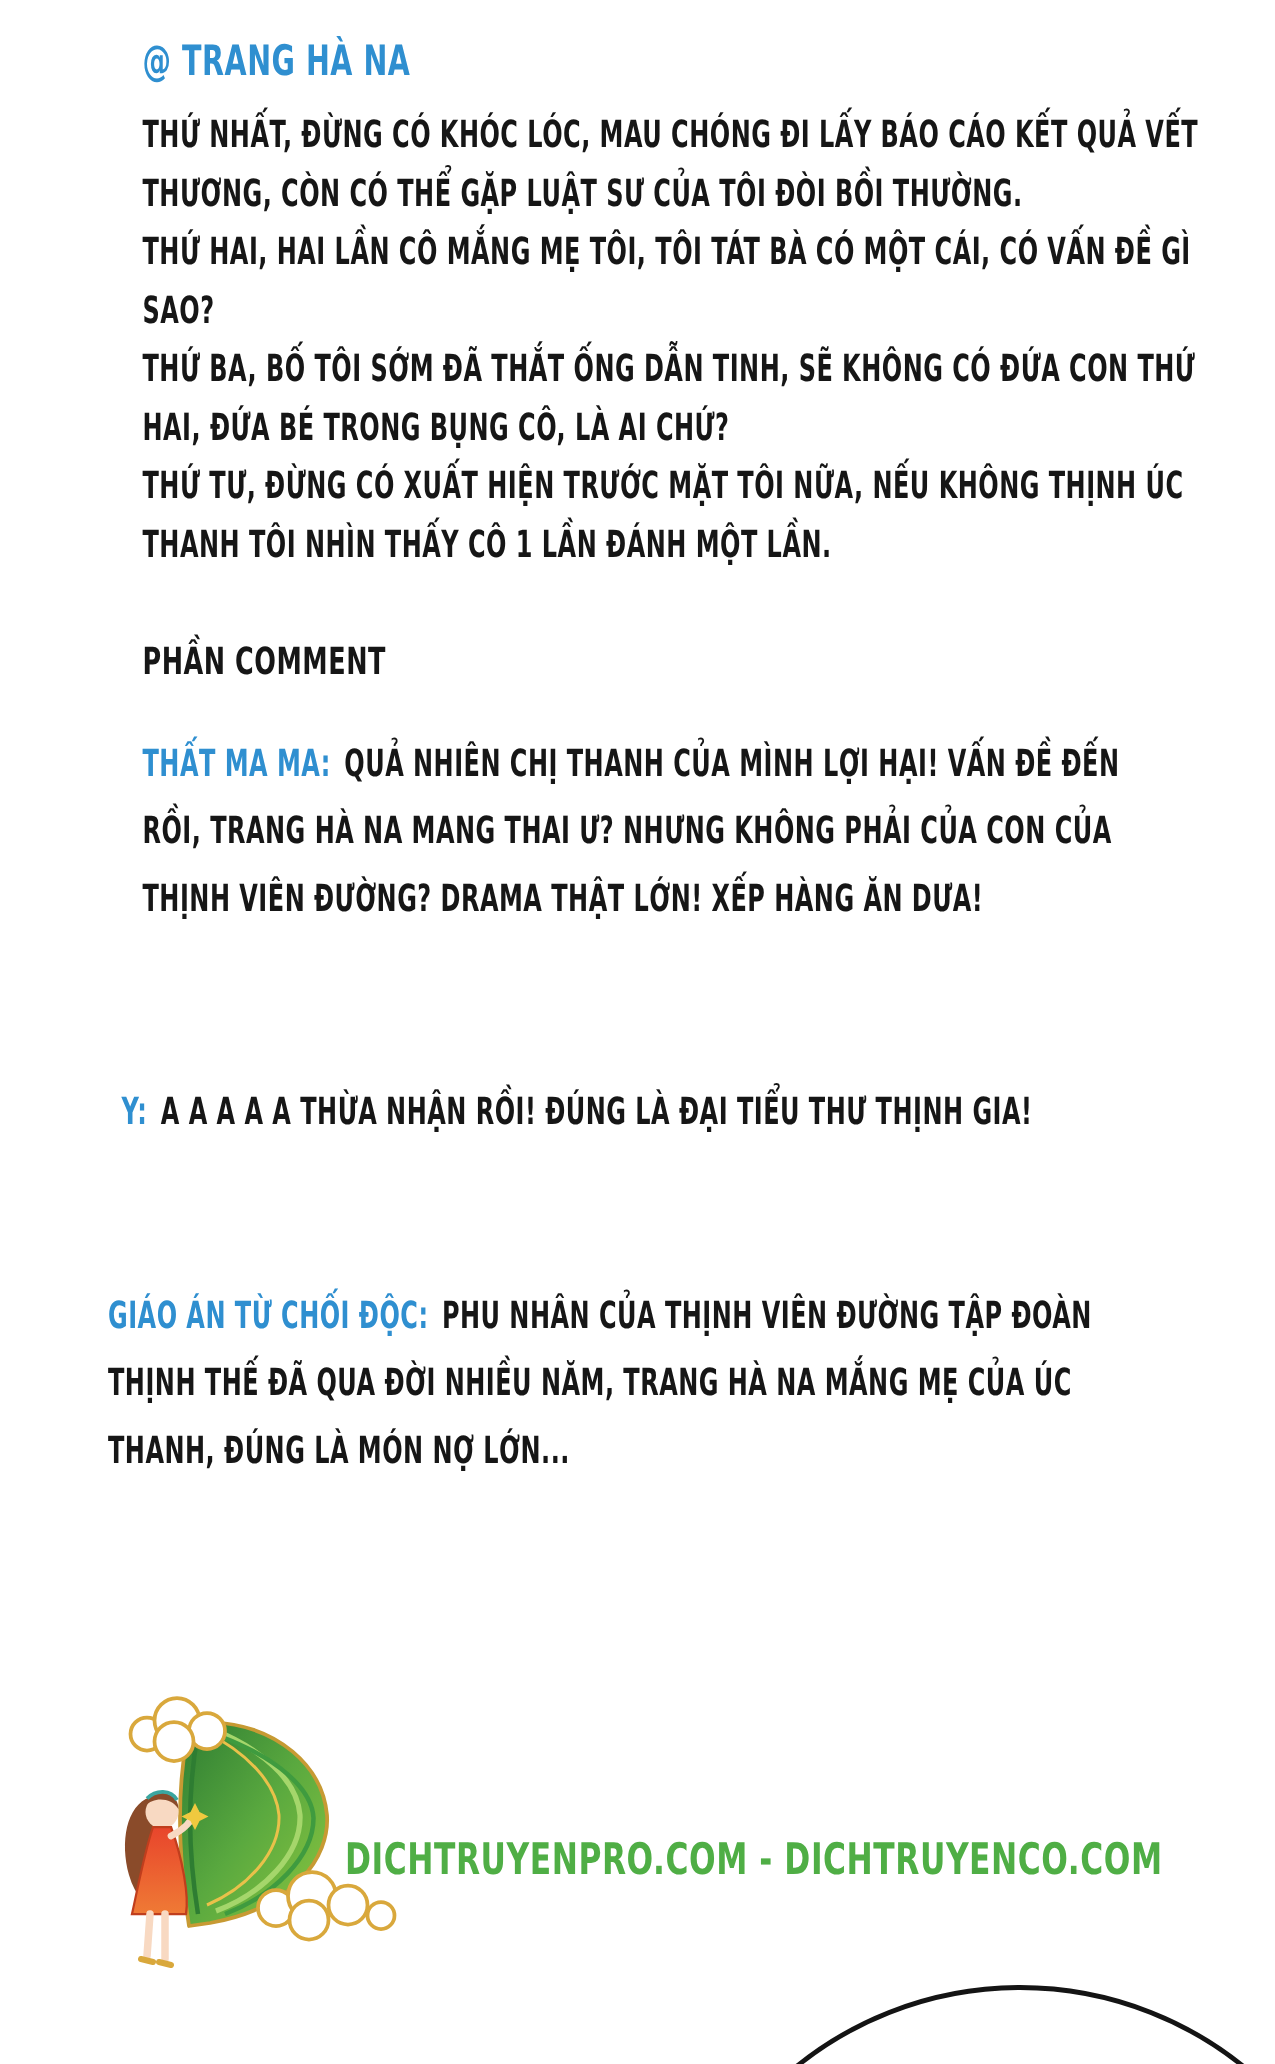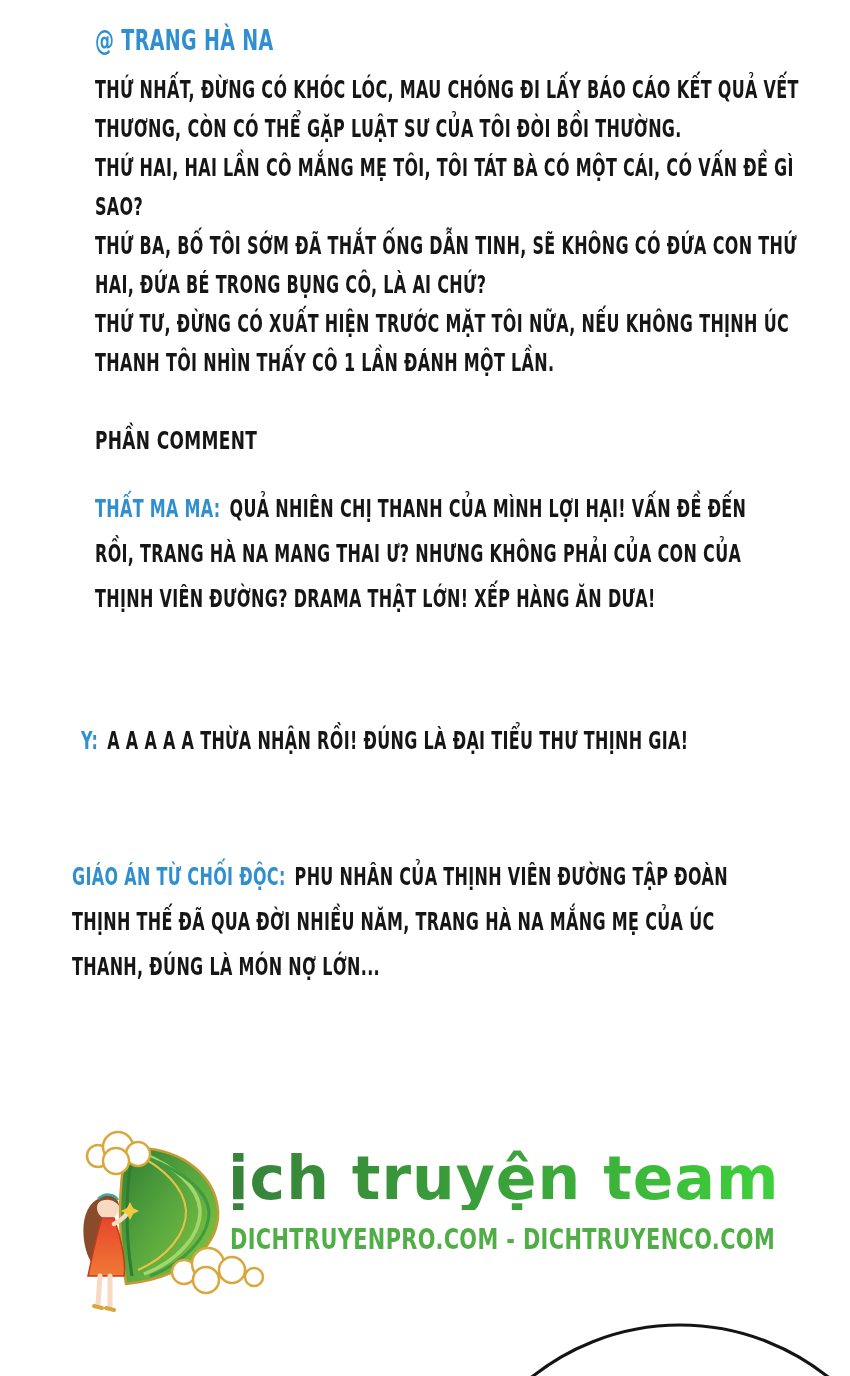--- a/index.html
+++ b/index.html
@@ -142,7 +142,6 @@
     </g>
   </svg>
 
-  <div class="brand">ịch truyện team</div>
   <div class="urls">DICHTRUYENPRO.COM - DICHTRUYENCO.COM</div>
 
   <svg class="bubble" width="330" height="56" viewBox="0 0 330 56">

